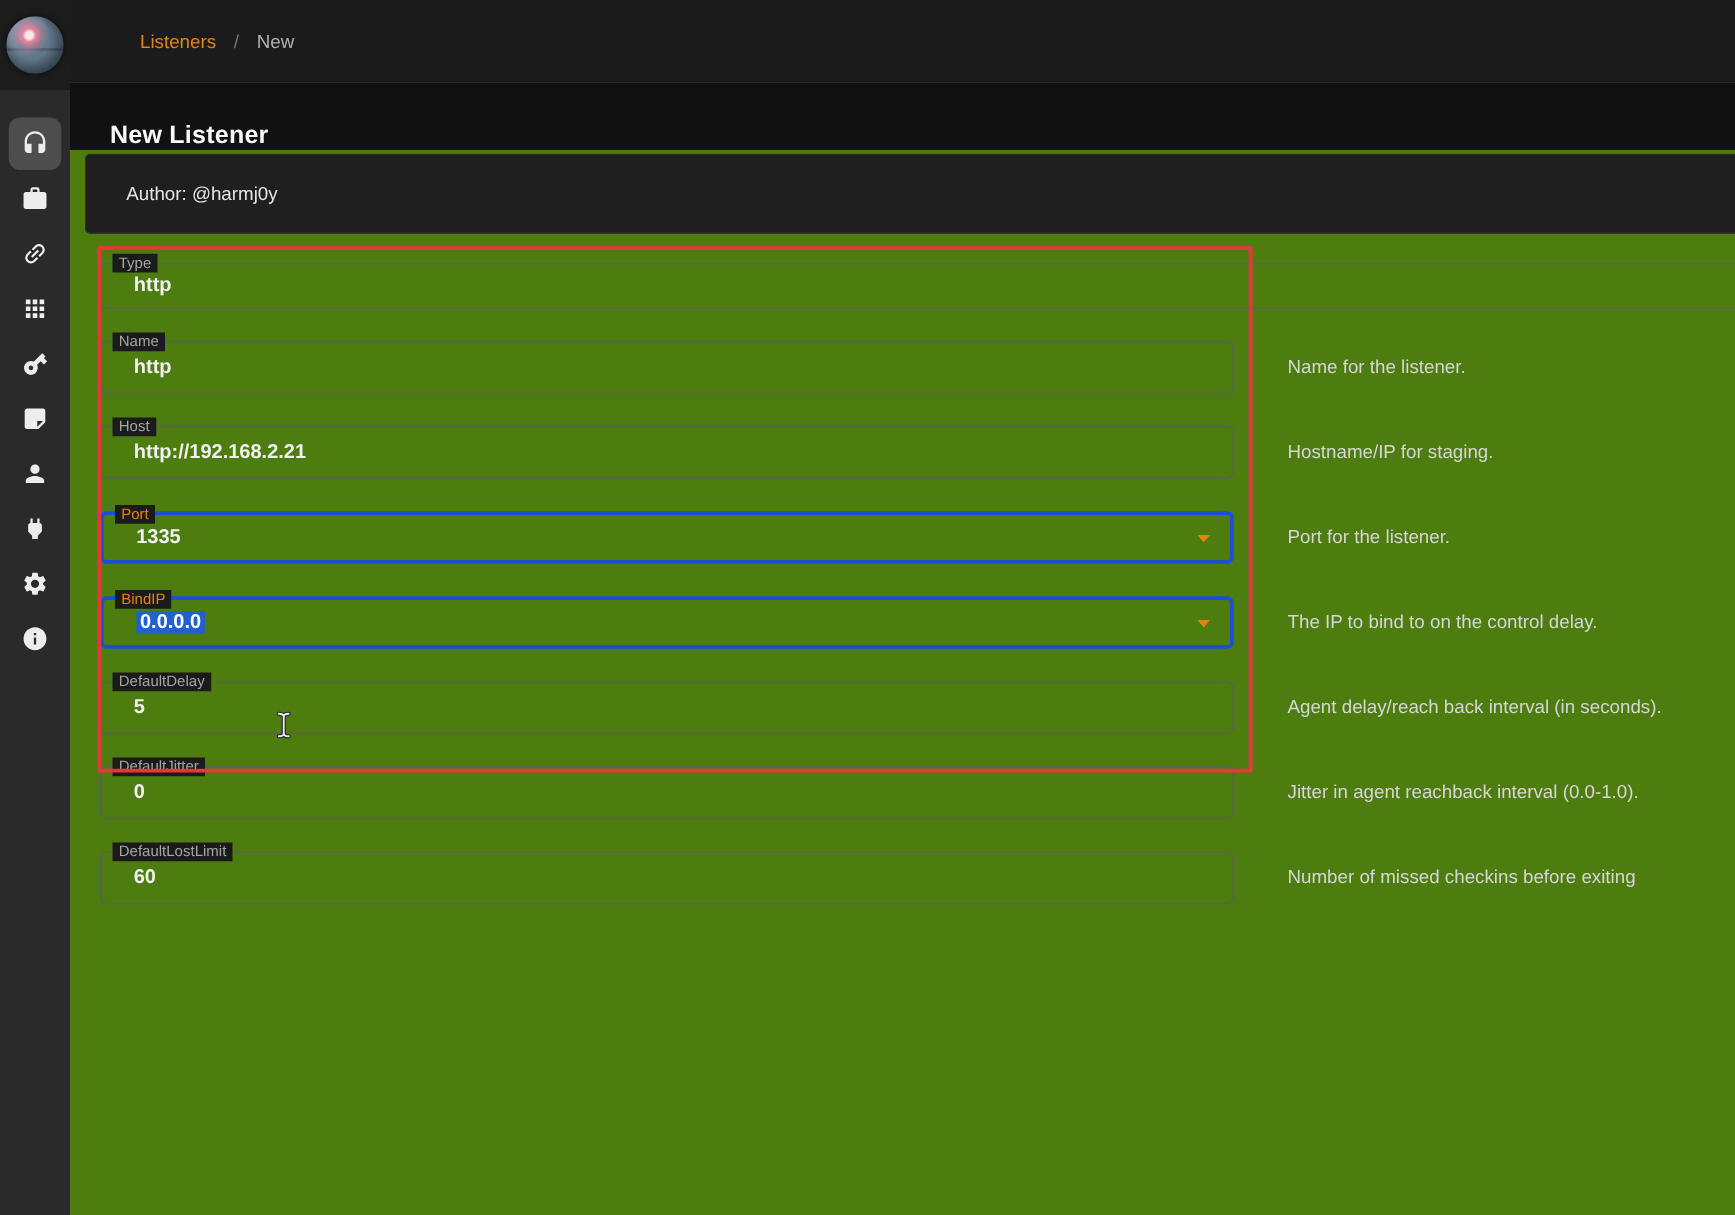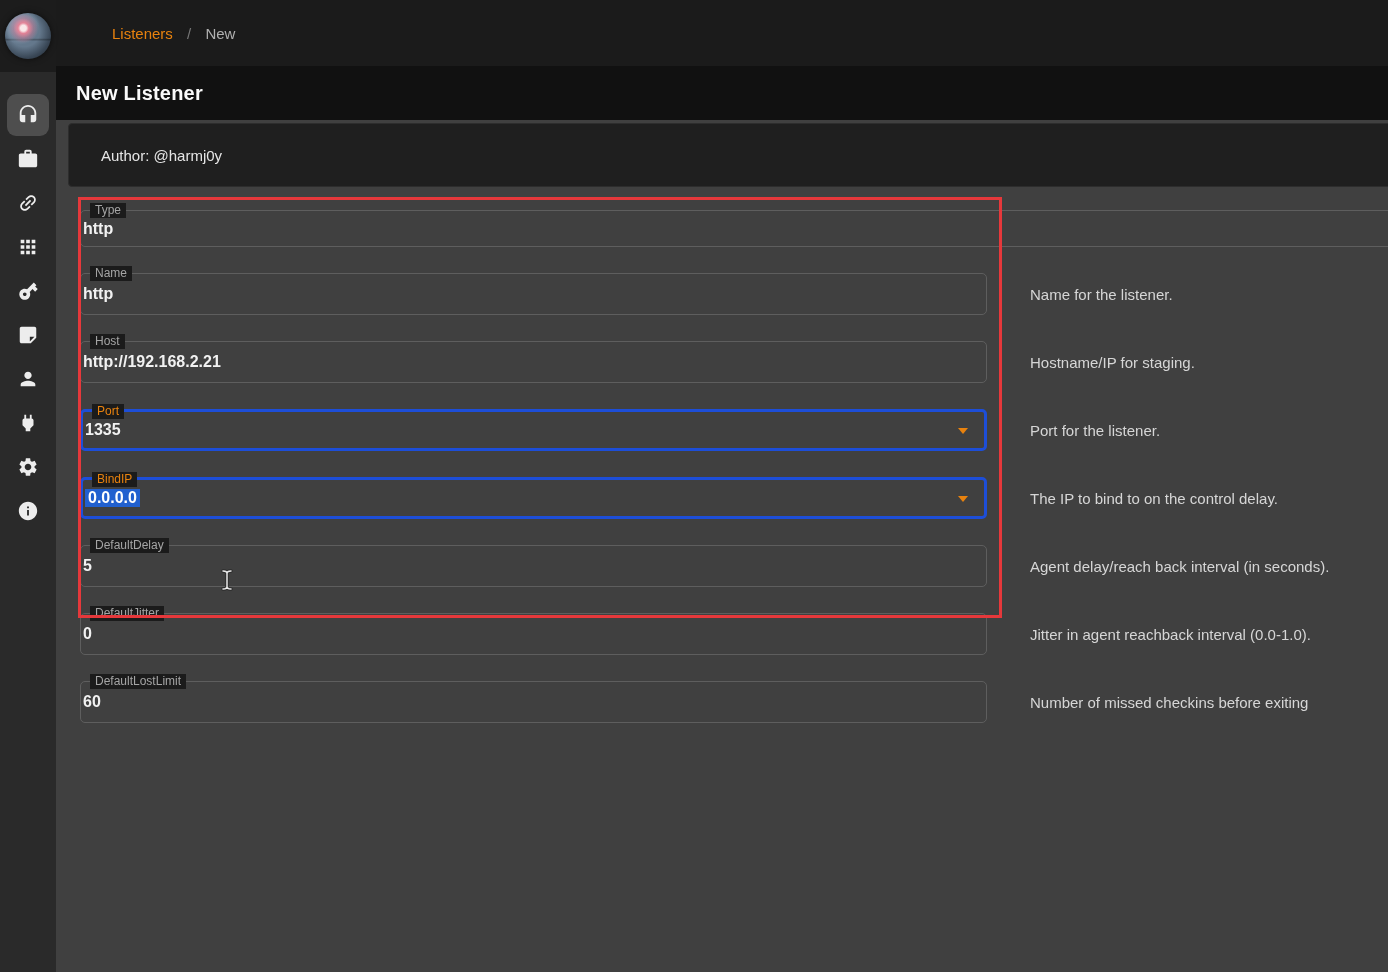--- a/index.html
+++ b/index.html
@@ -23,7 +23,7 @@
   .nav-item svg { width:22px; height:22px; fill:#ededed; }
 
   
-  .main { position:relative; margin-left:56px; width:1332px; height:972px; overflow:hidden; background:#404040; }
+  .main { position:relative; margin-left:56px; width:1332px; height:972px; overflow:hidden; background:#4d7c0f; }
   .topbar { height:66px; display:flex; align-items:center; padding-left:56px; background:#1b1b1b; }
   .breadcrumb { font-size:15px; }
   .crumb-active { color:#e8820e; cursor:pointer; }

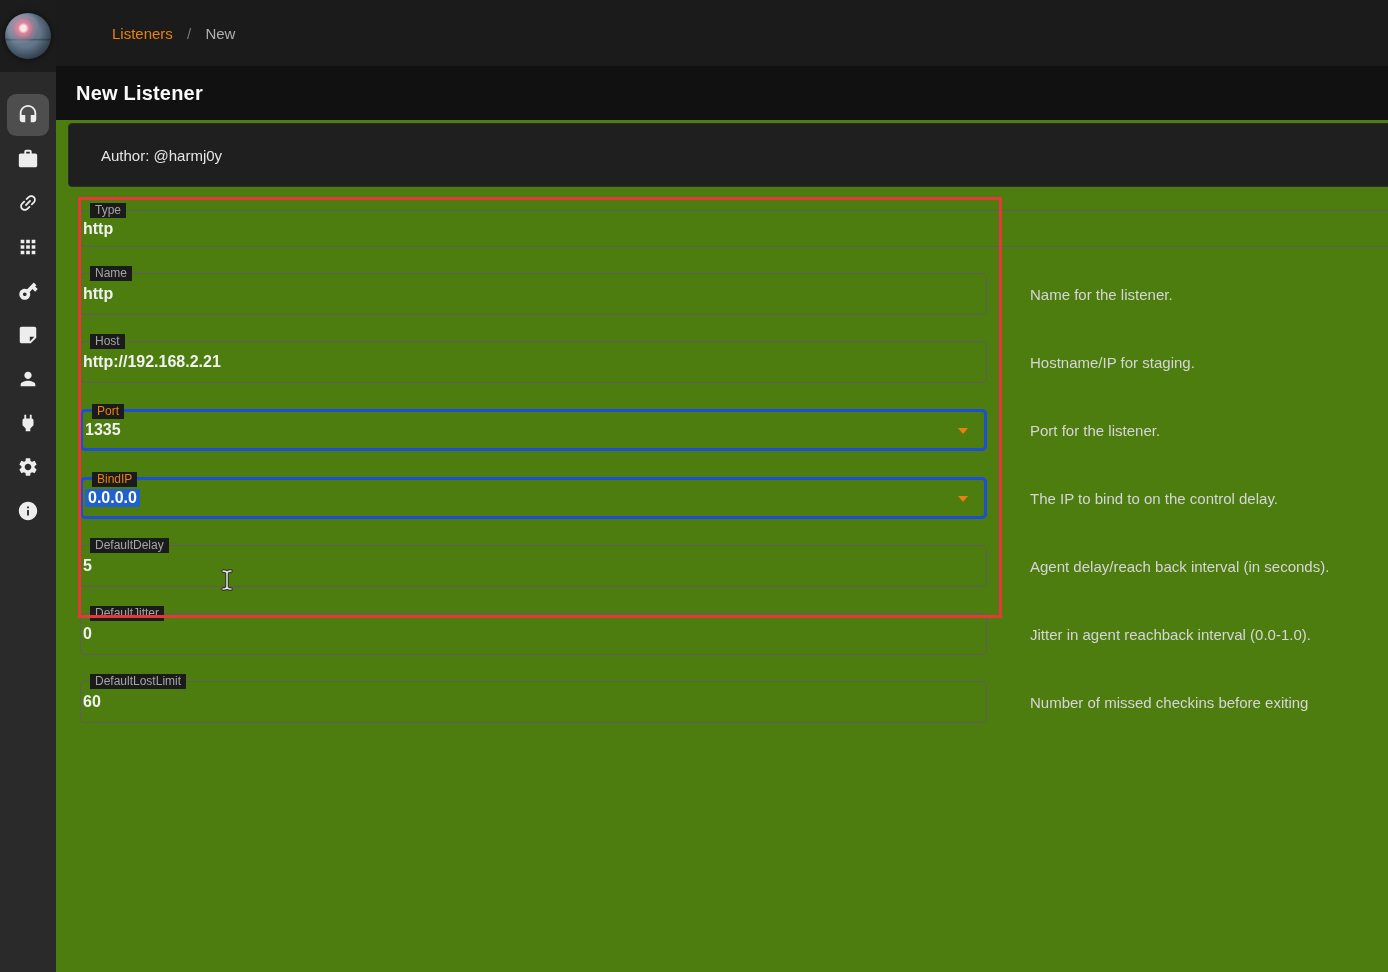--- a/index.html
+++ b/index.html
@@ -29,7 +29,7 @@
   .crumb-active { color:#e8820e; cursor:pointer; }
   .crumb-sep { color:#777; margin:0 10px; }
   .crumb-current { color:#b0b0b0; }
-  .titleband { height:54px; background:#111111; display:flex; align-items:center; padding-left:20px; }
+  .titleband { height:54px; background:#111111; display:flex; align-items:flex-end; padding-left:32px; }
   .titleband h1 { font-size:20px; font-weight:bold; color:#fafafa; letter-spacing:.2px; }
 
   .content { position:relative; }

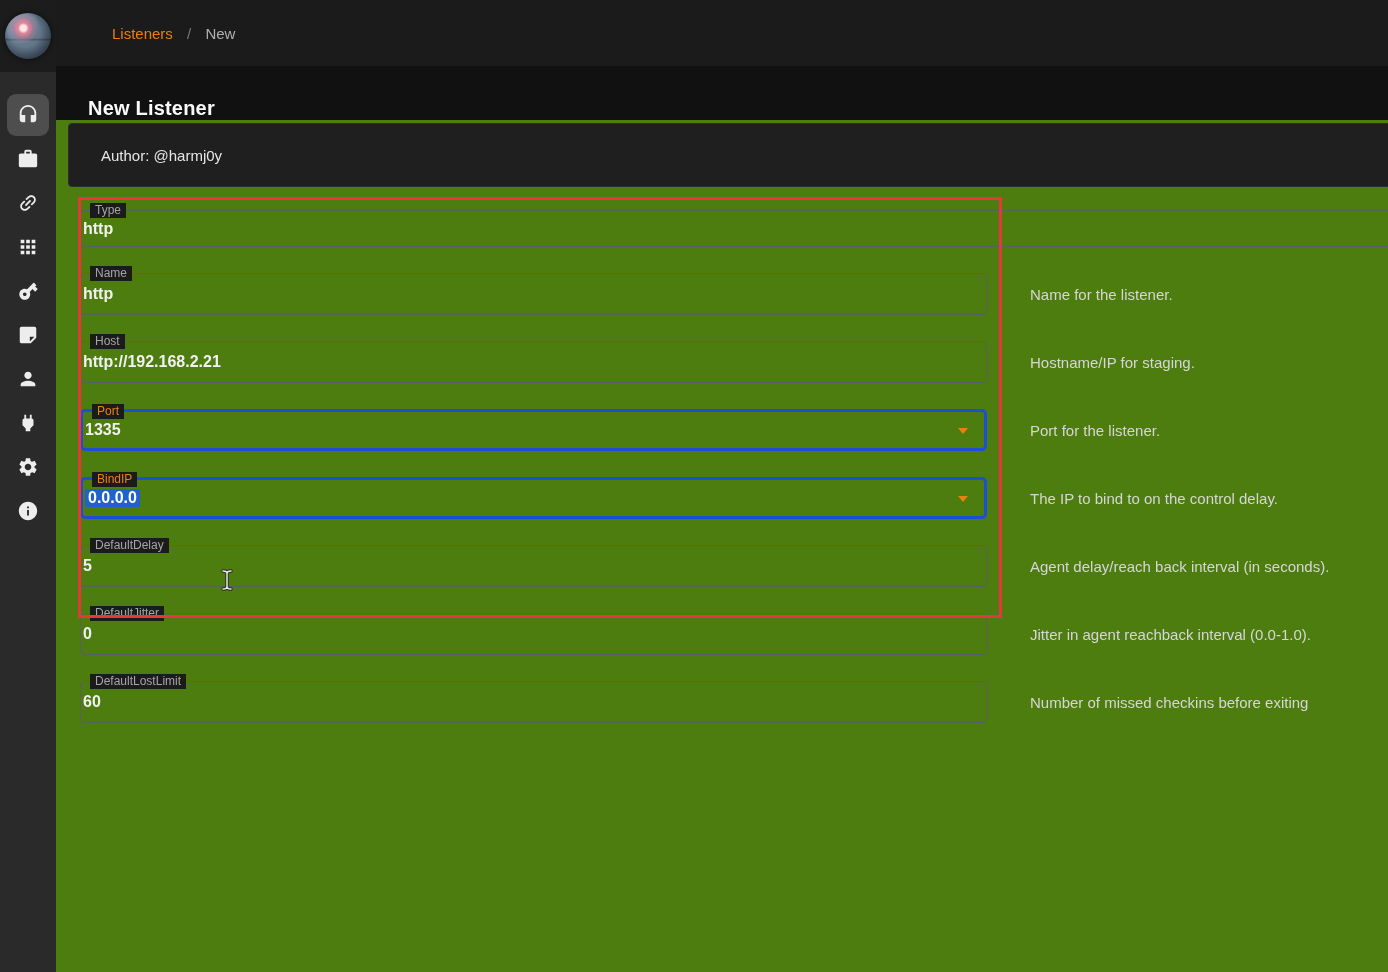--- a/index.html
+++ b/index.html
@@ -48,7 +48,7 @@
   .flabel { position:absolute; top:-8px; left:9px; padding:0 5px; background:#1b1b1b;
             font-size:12px; color:#a5a5a5; line-height:15px; }
   .field.hl .flabel { color:#e8820e; }
-  .fvalue { position:absolute; left:2px; top:50%; transform:translateY(-50%);
+  .fvalue { position:absolute; left:26px; top:50%; transform:translateY(-50%);
             font-size:16px; font-weight:600; color:#f1f1f1; white-space:nowrap;
             max-width:calc(100% - 26px); overflow:hidden; }
   .fvalue.small { font-size:14px; font-weight:600; }

